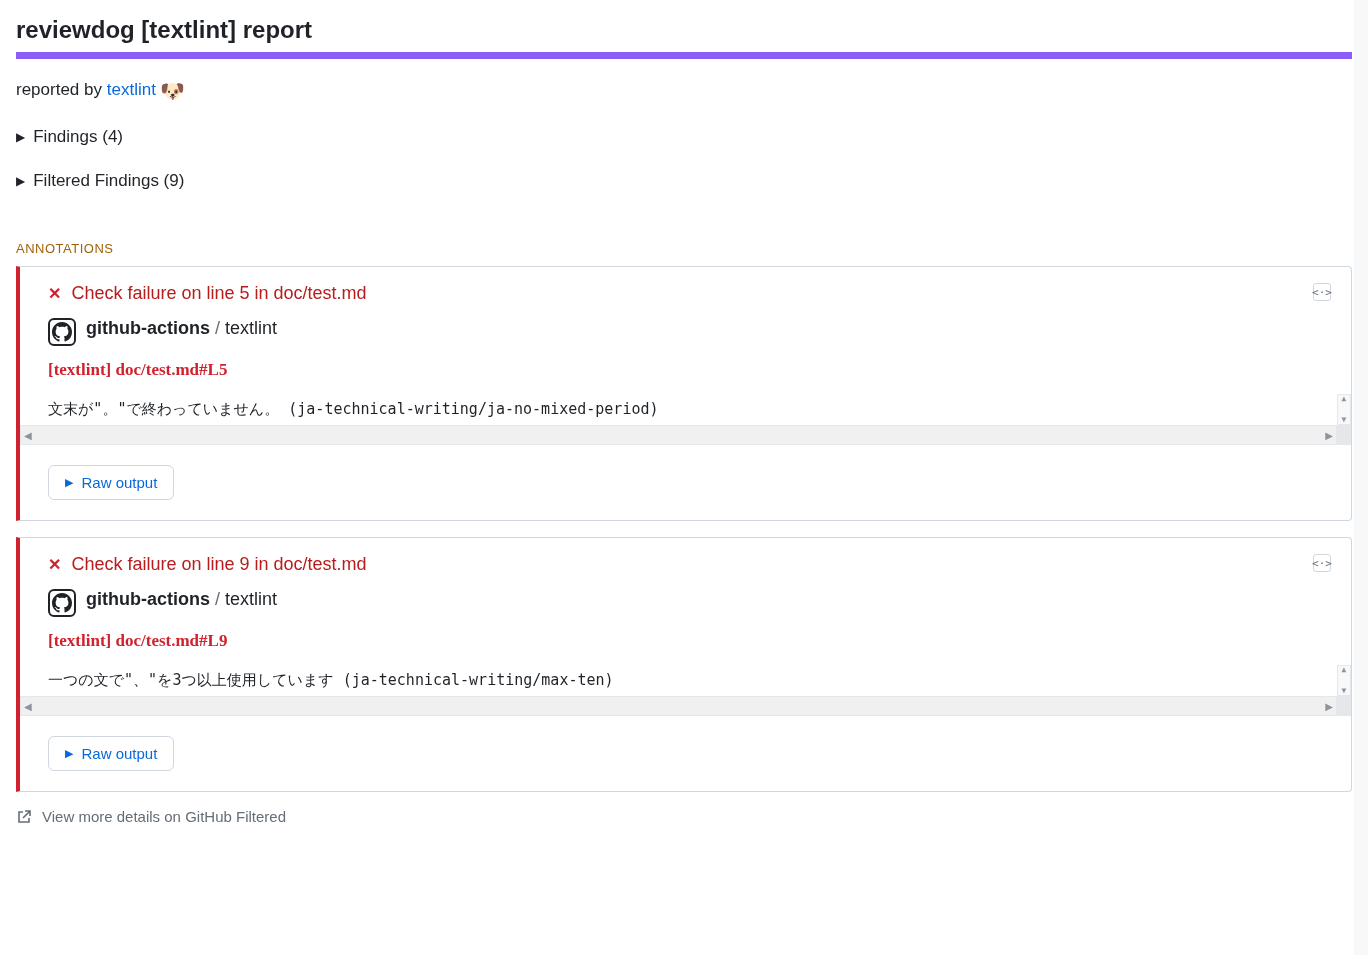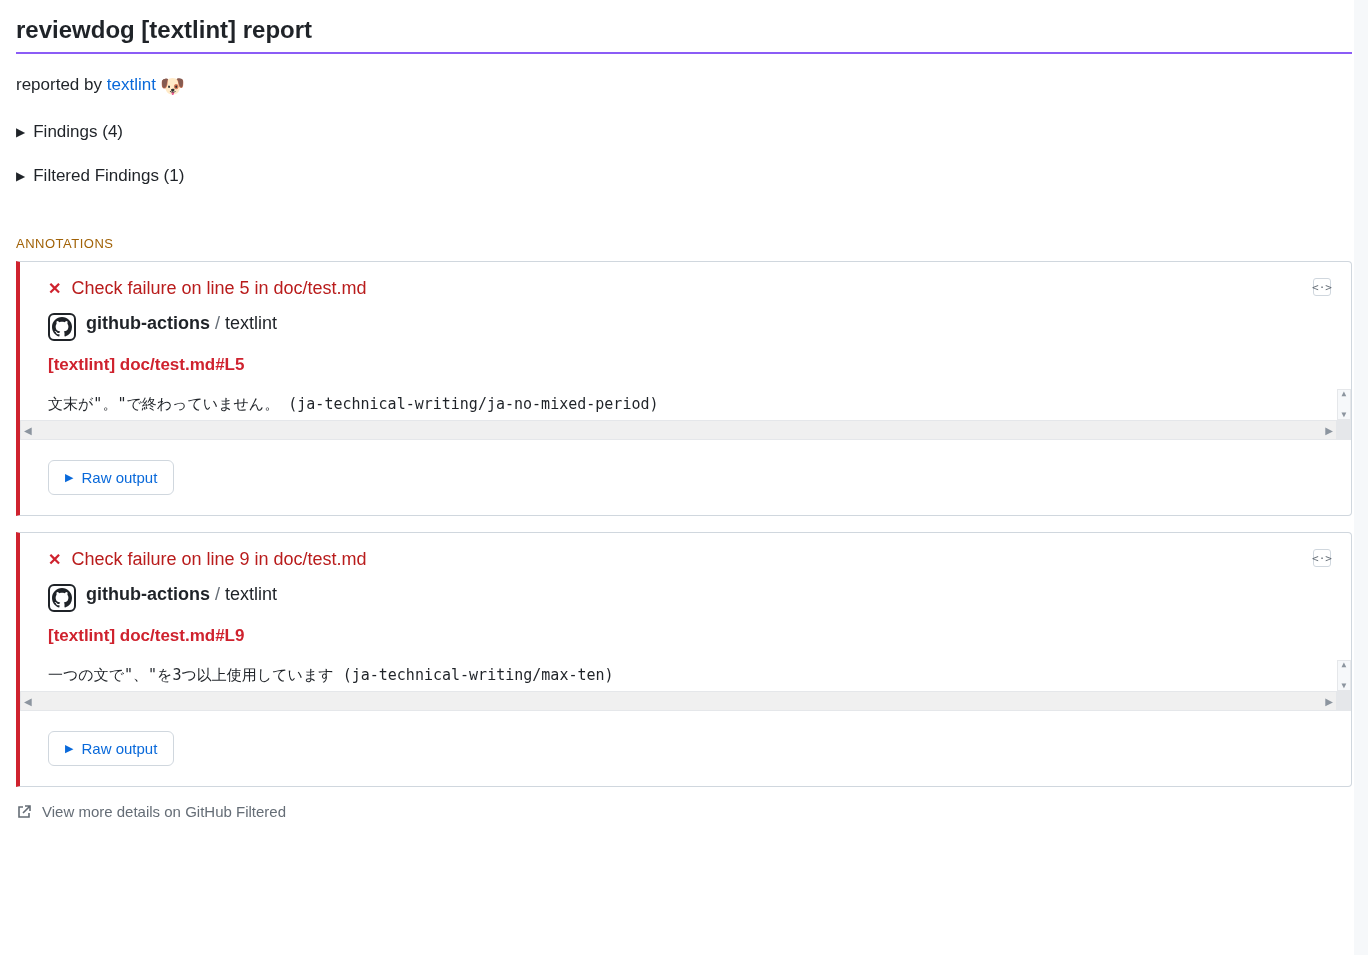--- a/index.html
+++ b/index.html
@@ -14,7 +14,7 @@
       font-size: 24px;
       font-weight: 600;
       padding-bottom: 8px;
-      border-bottom: 2px solid #8b5cf6;
+      border-bottom: 7px solid #8b5cf6;
       margin-bottom: 20px;
     }
     .reported-by {

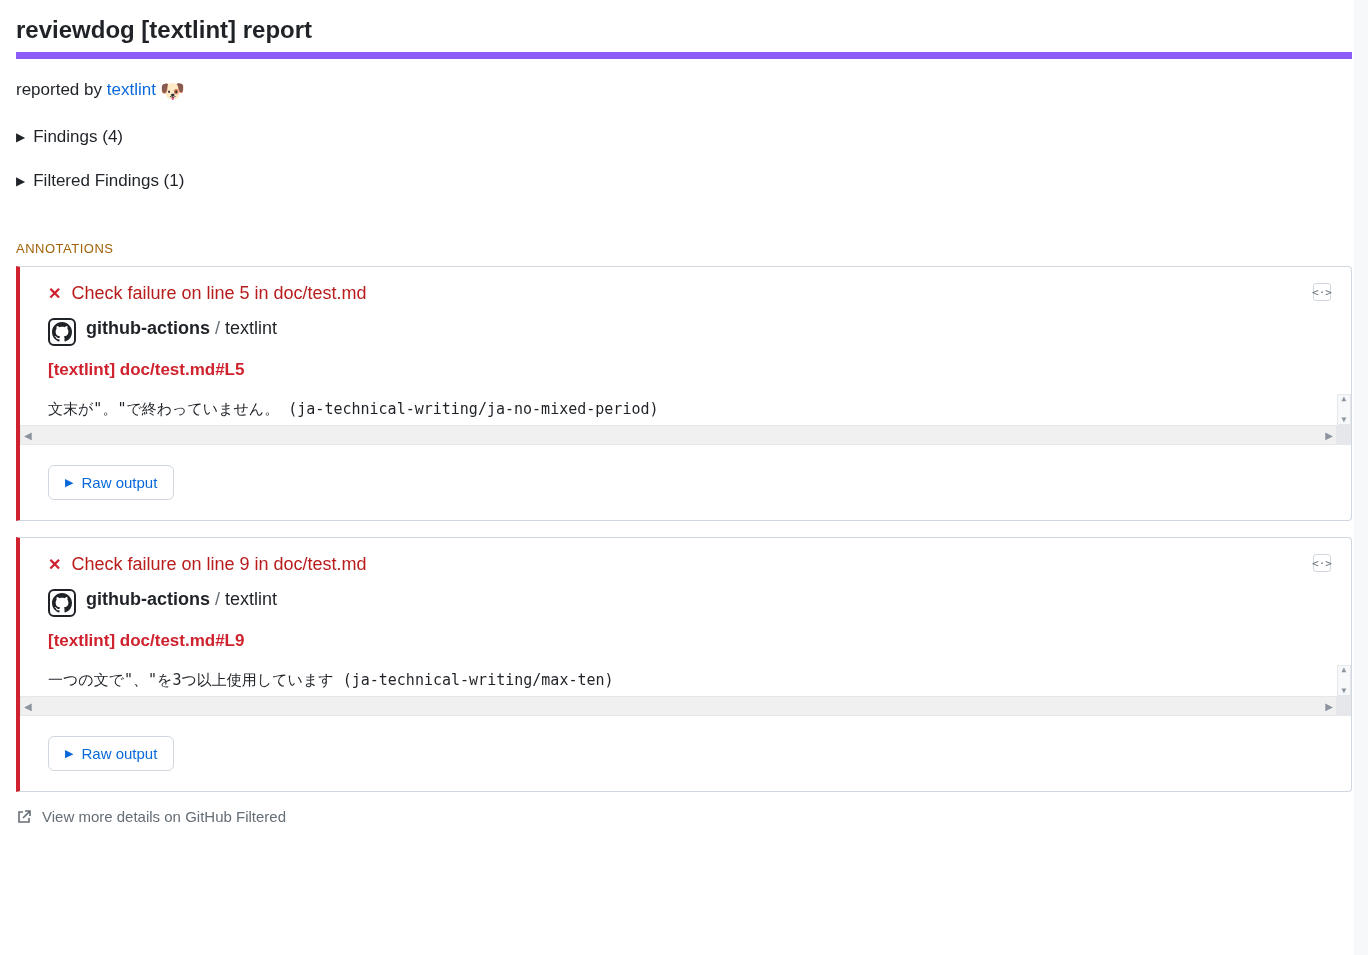--- a/index.html
+++ b/index.html
@@ -239,7 +239,7 @@
 
 <div class="details-toggle">
   <span class="triangle">▶</span>
-  <span>Filtered Findings (1)</span>
+  <span>Filtered Findings (9)</span>
 </div>
 
 <div class="section-heading">ANNOTATIONS</div>

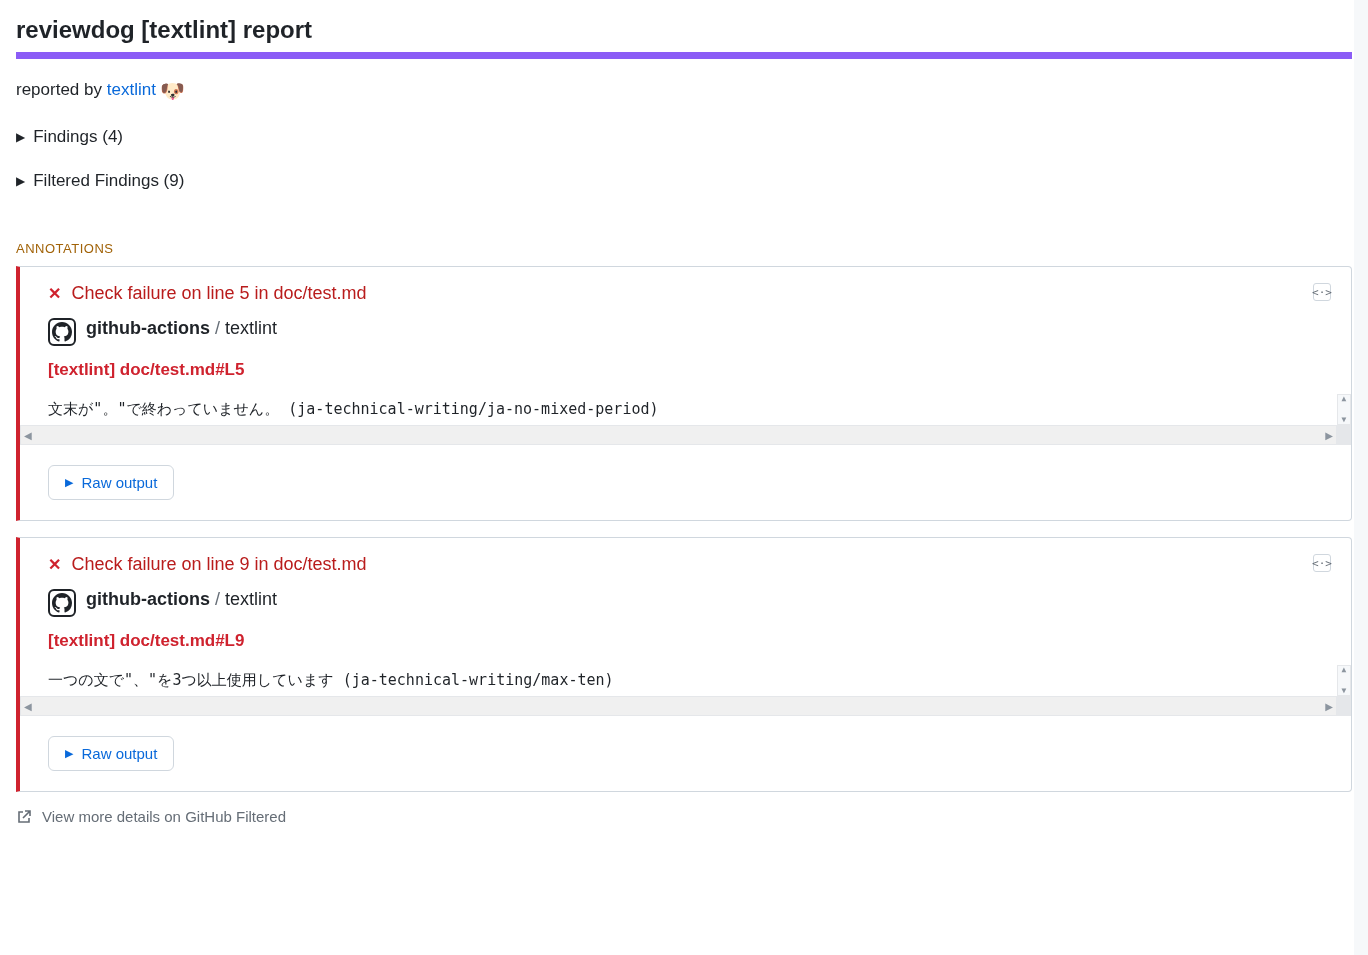--- a/index.html
+++ b/index.html
@@ -125,6 +125,7 @@
       font-weight: 600;
       font-size: 17px;
       margin-bottom: 14px;
+      font-family: Liberation Serif, serif;
     }
     .code-line-container {
       margin-left: -28px;

